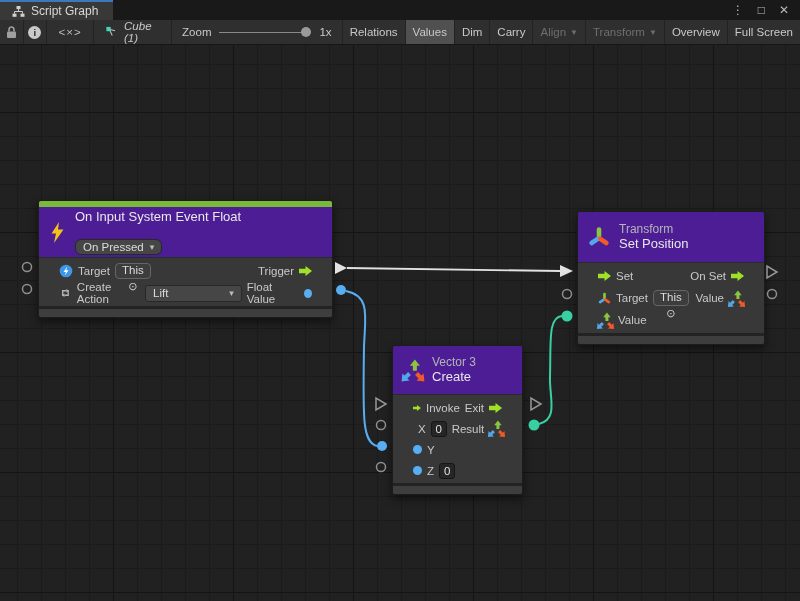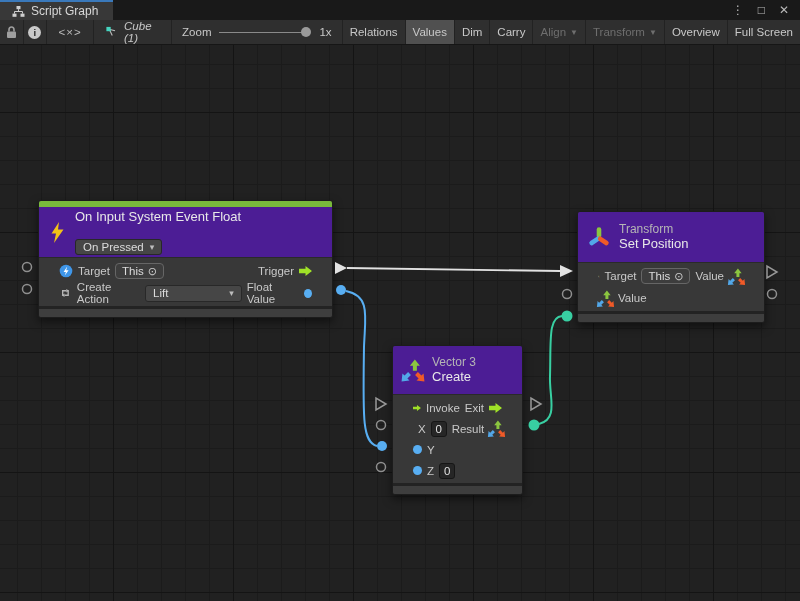--- a/index.html
+++ b/index.html
@@ -67,7 +67,7 @@
   .dd { display:inline-flex; align-items:center; gap:6px; background:#464646; border:1px solid #282828;
     border-radius:3px; padding:1px 7px; color:#dcdcdc; font-size:11.5px; }
   .dd .caret { font-size:9px; color:#bdbdbd; }
-  .mode-dd { margin-top:14px; align-self:flex-start; }
+  .mode-dd { margin-top:14px; align-self:flex-start;border-radius:6px; }
   .lift-dd { width:104px; justify-content:space-between; height:17px; }
   .chip { display:inline-flex; align-items:center; gap:4px; border:1px solid #666; border-radius:4px;
     padding:0 6px; height:16px; background:#3d3d3d; color:#dcdcdc; }

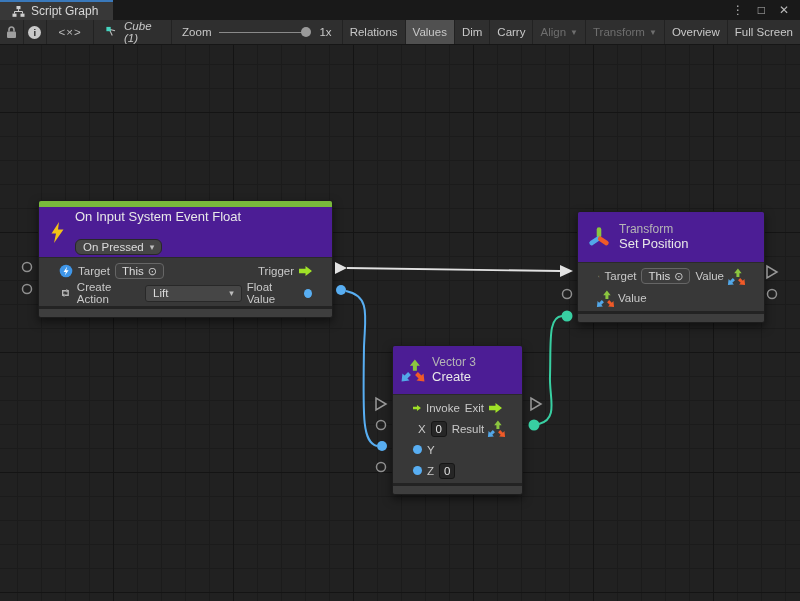--- a/index.html
+++ b/index.html
@@ -70,7 +70,7 @@
   .mode-dd { margin-top:14px; align-self:flex-start;border-radius:6px; }
   .lift-dd { width:104px; justify-content:space-between; height:17px; }
   .chip { display:inline-flex; align-items:center; gap:4px; border:1px solid #666; border-radius:4px;
-    padding:0 6px; height:16px; background:#3d3d3d; color:#dcdcdc; }
+    padding:0 6px; height:16px; background:#3d3d3d; color:#dcdcdc;flex-direction:column; }
   .tdot { font-size:11px; color:#cfcfcf; }
   .vbox { display:inline-flex; align-items:center; justify-content:center; min-width:16px; height:16px;
     background:#262626; border:1px solid #161616; border-radius:3px; padding:0 4px; color:#e0e0e0; }

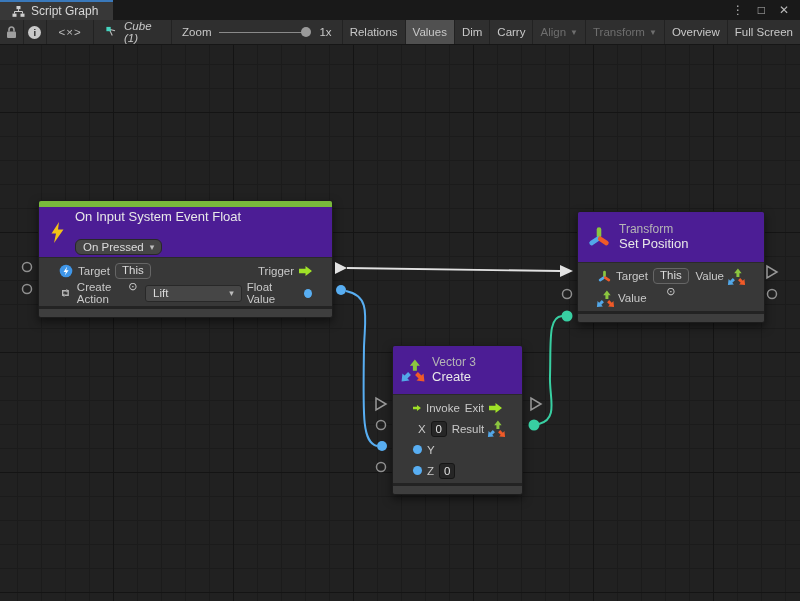--- a/index.html
+++ b/index.html
@@ -228,6 +228,18 @@
       </div>
       <div class="body">
         <div class="row">
+          <svg width="13" height="12" viewBox="0 0 13 12">
+            <path d="M0 3.8 H6.5 V1 L13 6 L6.5 11 V8.2 H0 Z" style="fill:var(--flow-green,#9fe127)"></path>
+          </svg>
+          <span>Set</span>
+          <span class="rgt">
+            <span>On Set</span>
+            <svg width="13" height="12" viewBox="0 0 13 12">
+              <path d="M0 3.8 H6.5 V1 L13 6 L6.5 11 V8.2 H0 Z" style="fill:var(--flow-green,#9fe127)"></path>
+            </svg>
+          </span>
+        </div>
+        <div class="row">
           <svg width="13" height="13" viewBox="0 0 22 22" fill="none" stroke-linecap="round" stroke-width="4.6">
             <line x1="11" y1="10" x2="11" y2="3.5" style="stroke:var(--transform-green,#8bc53f)"></line>
             <line x1="9.8" y1="12.8" x2="3.6" y2="17" style="stroke:var(--transform-blue,#52a7e8)"></line>

